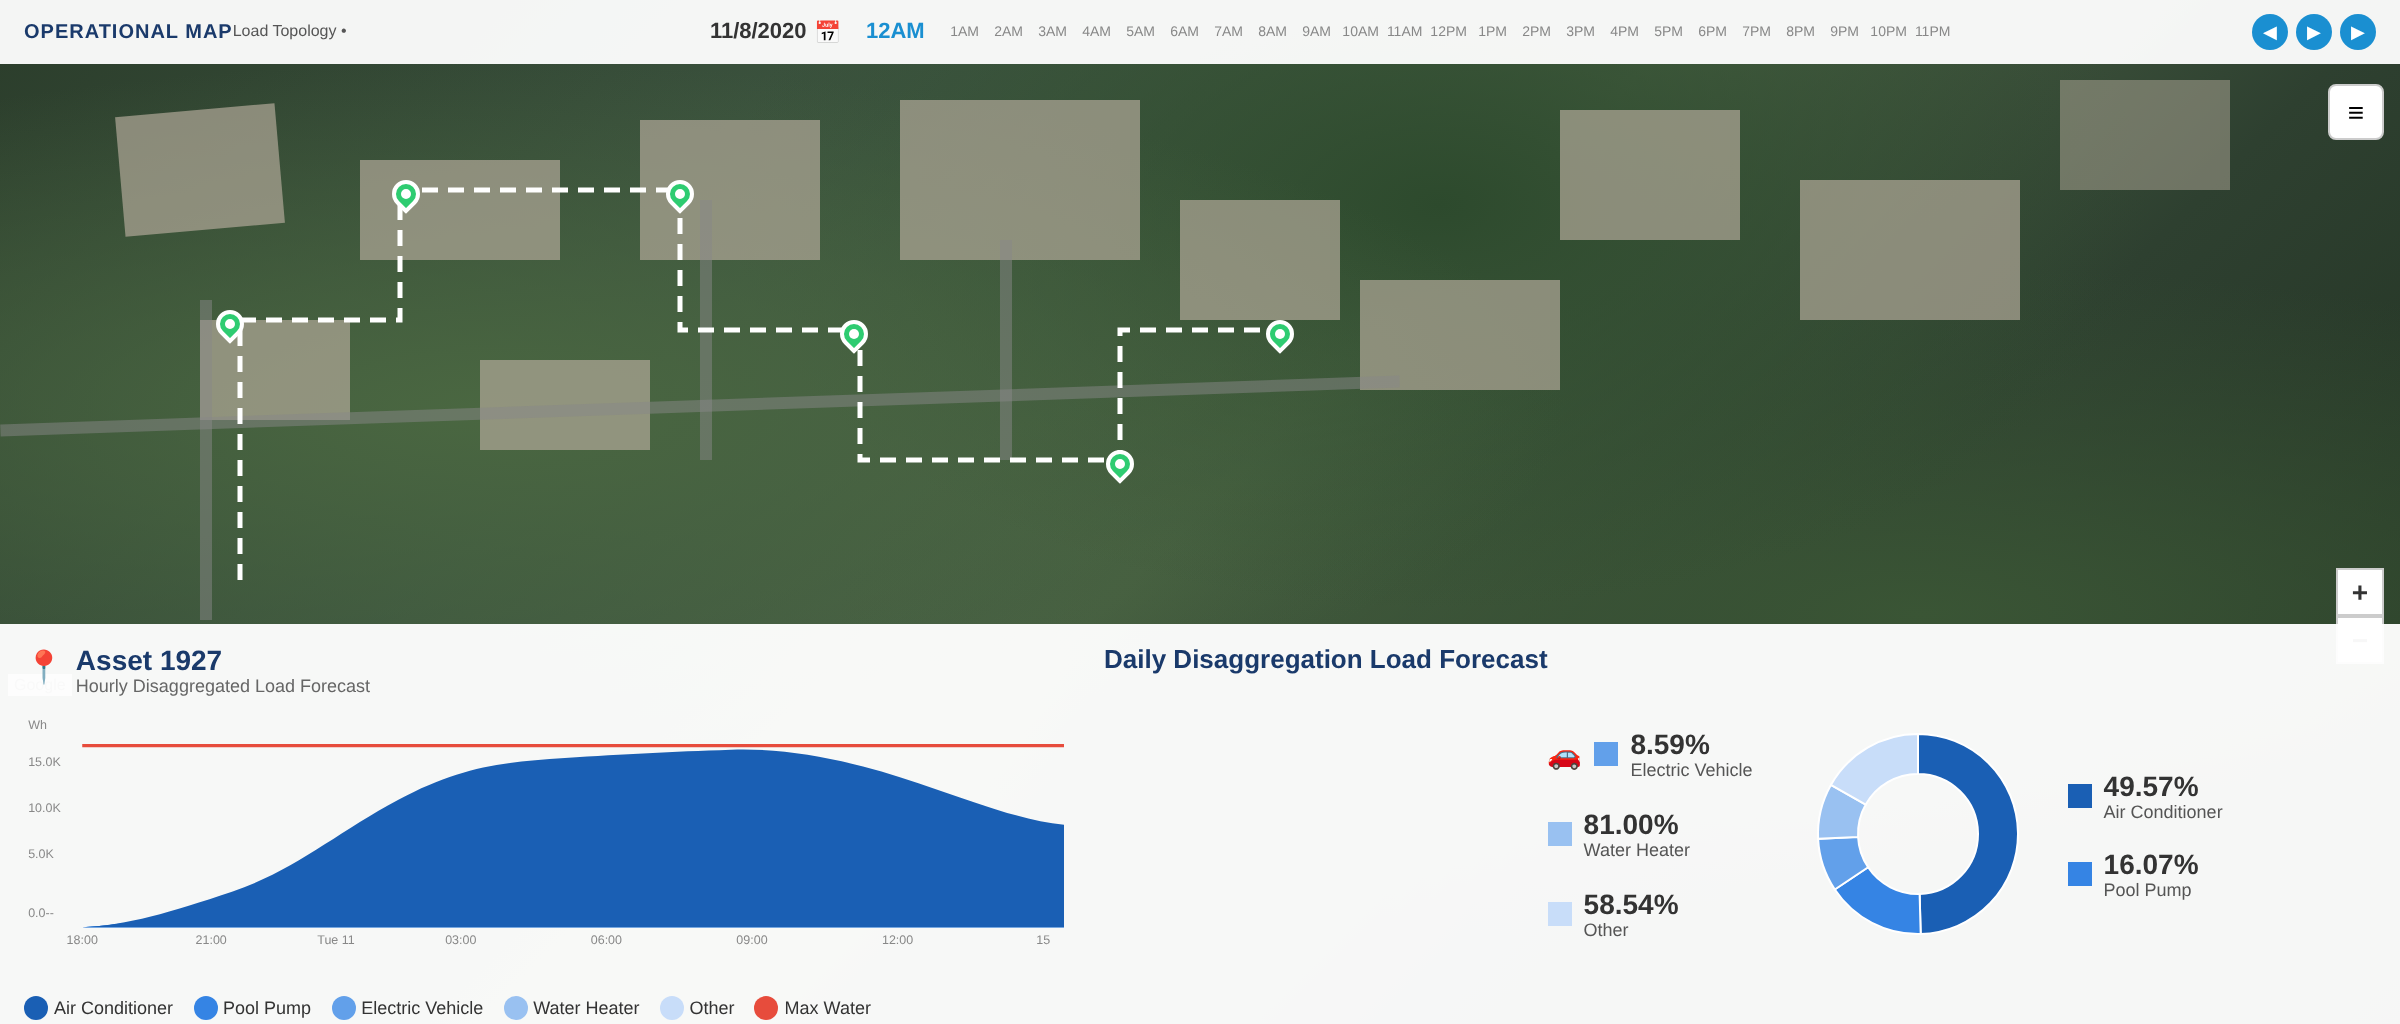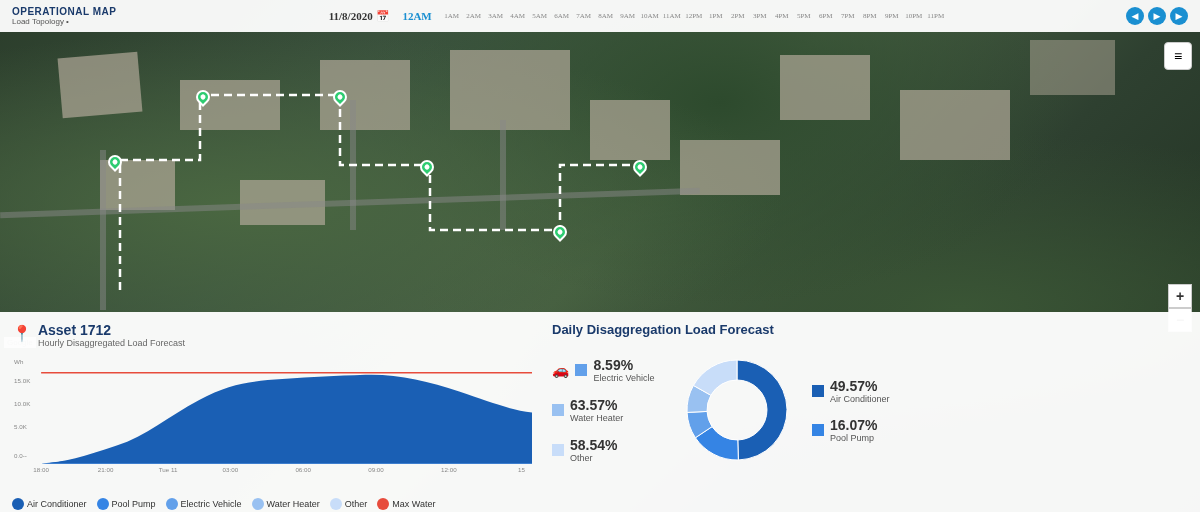--- a/index.html
+++ b/index.html
@@ -69,7 +69,7 @@
 
     .header-left {
       display: flex;
-      flex-direction: column;
+      flex-direction: row;
       margin-right: 32px;
     }
 

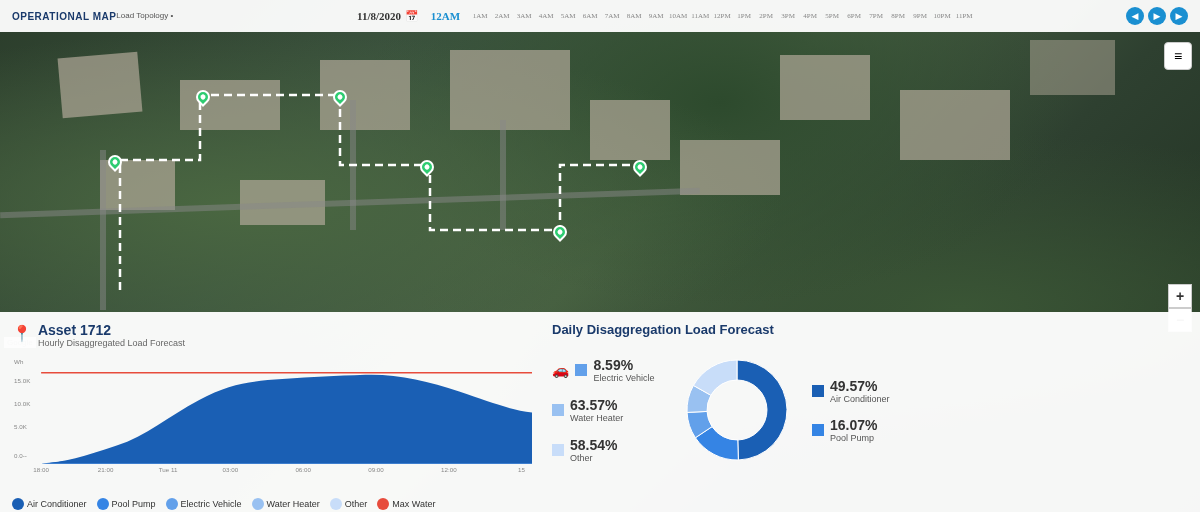--- a/index.html
+++ b/index.html
@@ -91,7 +91,6 @@
       flex: 1;
       justify-content: center;
       gap: 4px;
-      font-family: Liberation Serif, serif;
     }
 
     .header-date {

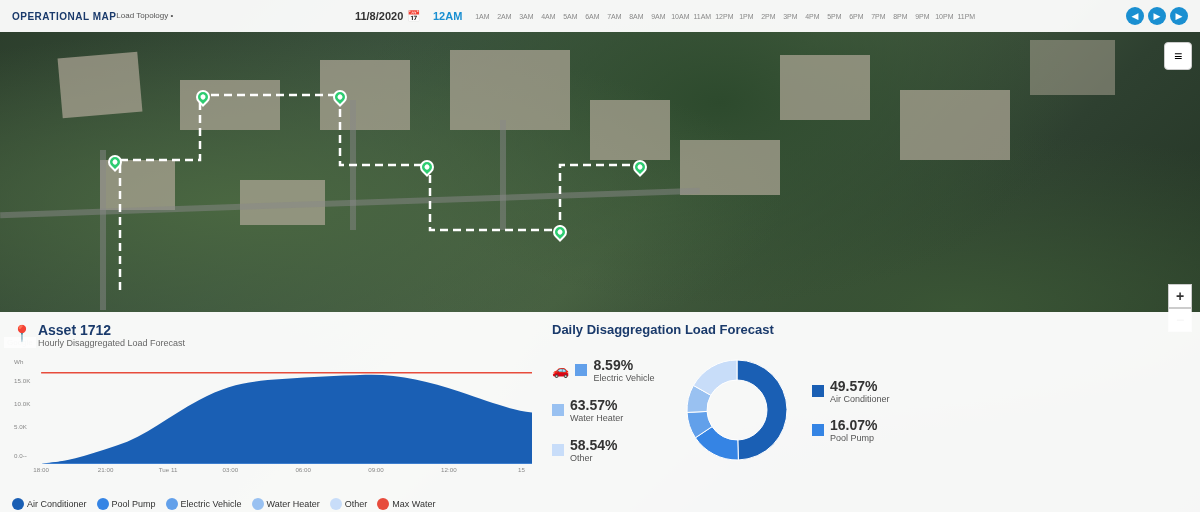--- a/index.html
+++ b/index.html
@@ -490,7 +490,7 @@
       <div class="chart-header">
         <span class="asset-icon">📍</span>
         <div class="asset-info">
-          <h2>Asset 1712</h2>
+          <h2>Asset 1927</h2>
           <p>Hourly Disaggregated Load Forecast</p>
         </div>
       </div>

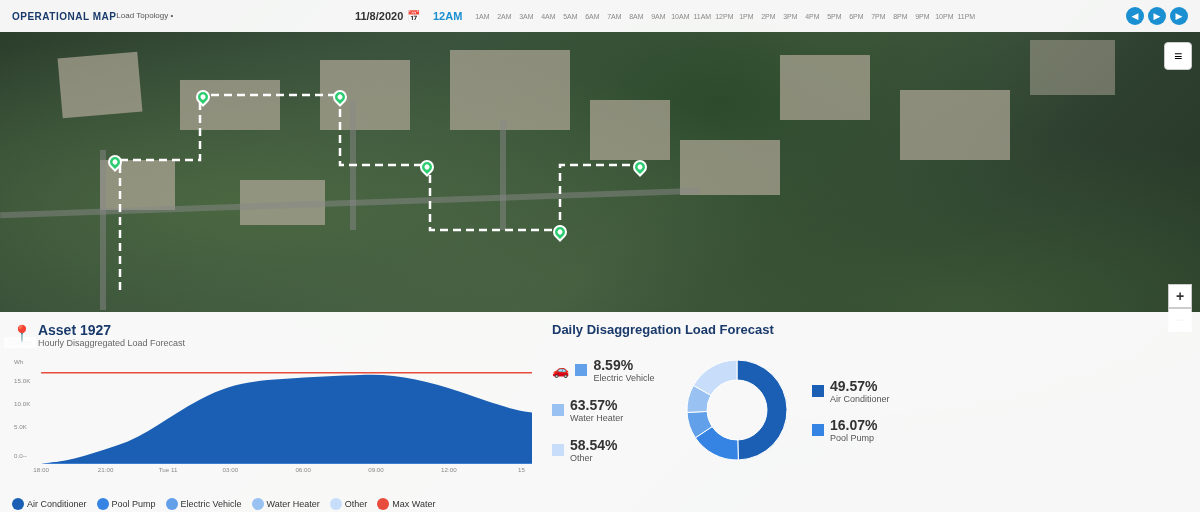--- a/index.html
+++ b/index.html
@@ -319,7 +319,7 @@
     .donut-section {
       flex: 1;
       display: flex;
-      flex-direction: column;
+      flex-direction: row;
       padding-left: 20px;
     }
 

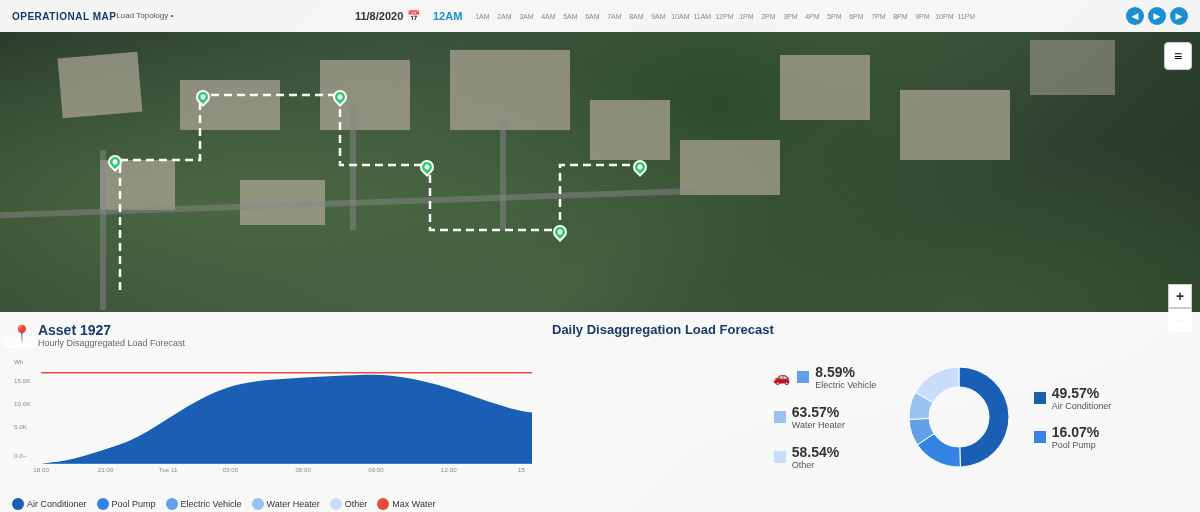--- a/index.html
+++ b/index.html
@@ -572,7 +572,7 @@
             <div class="donut-label-item">
               <div class="donut-color-box" style="background: rgb(153, 193, 241);"></div>
               <div>
-                <div class="donut-pct">63.57%</div>
+                <div class="donut-pct">81.00%</div>
                 <div class="donut-name">Water Heater</div>
               </div>
             </div>

